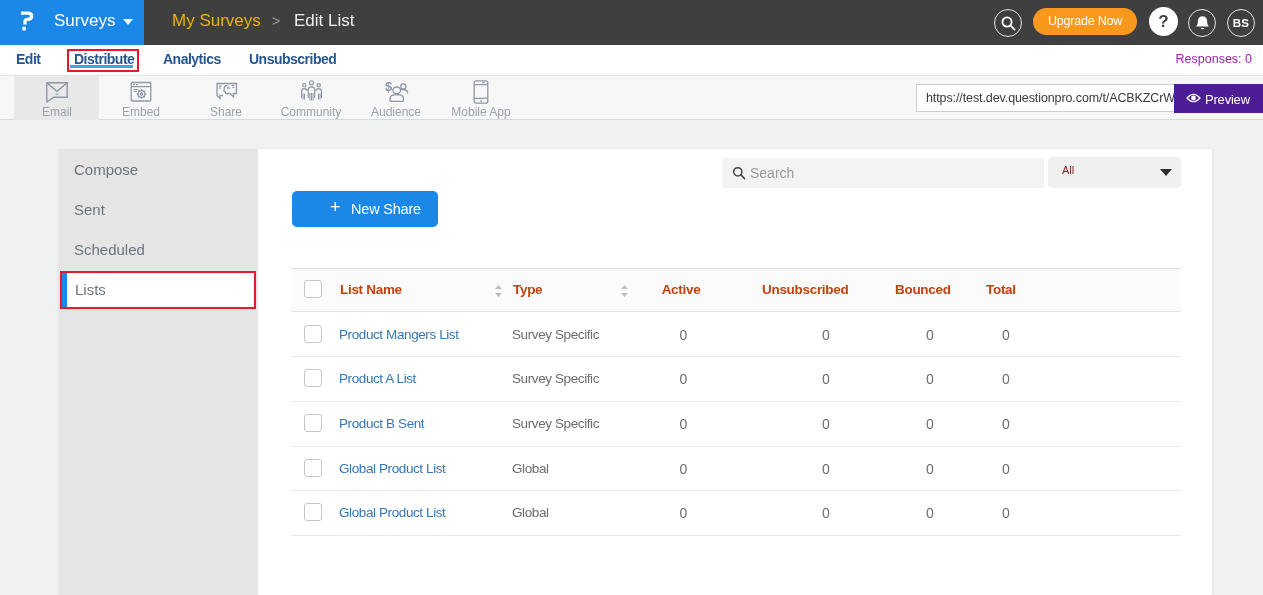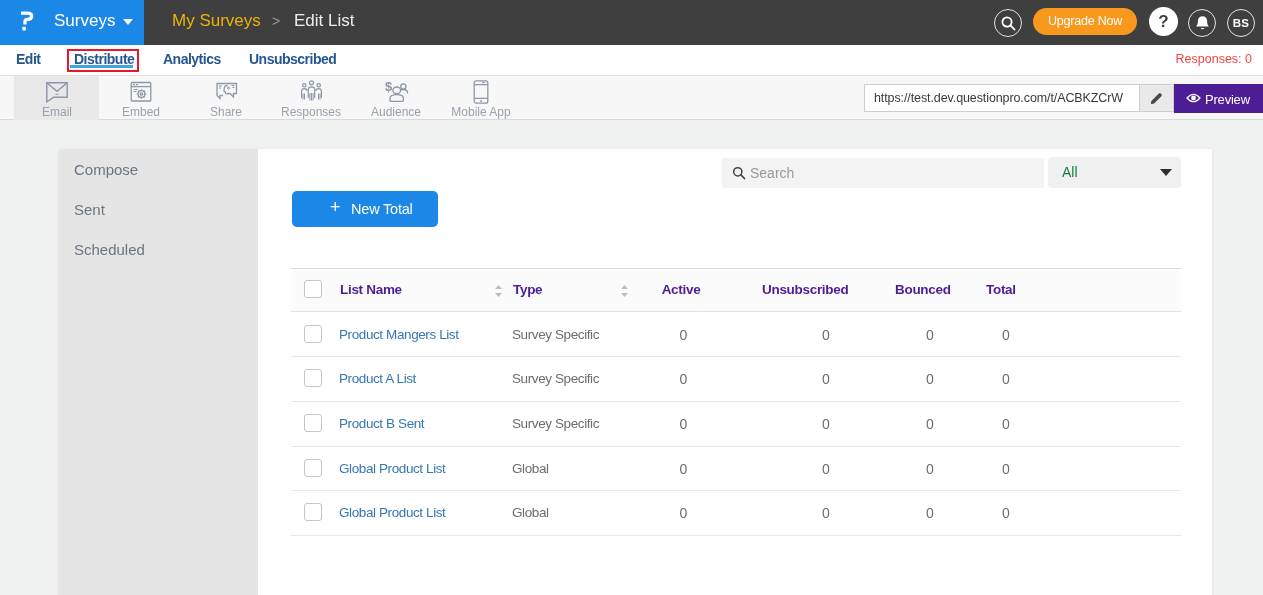--- a/index.html
+++ b/index.html
@@ -23,7 +23,7 @@
 .tab{position:absolute;top:6px;font-size:14px;font-weight:bold;color:#25568f;letter-spacing:-.5px}
 #dist-box{position:absolute;left:66.5px;top:4px;width:72.5px;height:23px;border:2px solid #e8192c}
 #dist-ul{position:absolute;left:70px;top:20.5px;width:63px;height:2.5px;background:#41a4e0}
-#responses{position:absolute;right:11px;top:7.5px;font-size:12.5px;color:#ef4444}
+#responses{position:absolute;right:11px;top:7.5px;font-size:12.5px;color:#a21caf}
 
 #toolbar{position:absolute;left:0;top:75px;width:1263px;height:45px;background:#f7f7f7;border-top:1px solid #e2e2e2;border-bottom:1px solid #d9d9d9}
 #emailtile{position:absolute;left:14px;top:0;width:85px;height:44px;background:#e9e8e8}

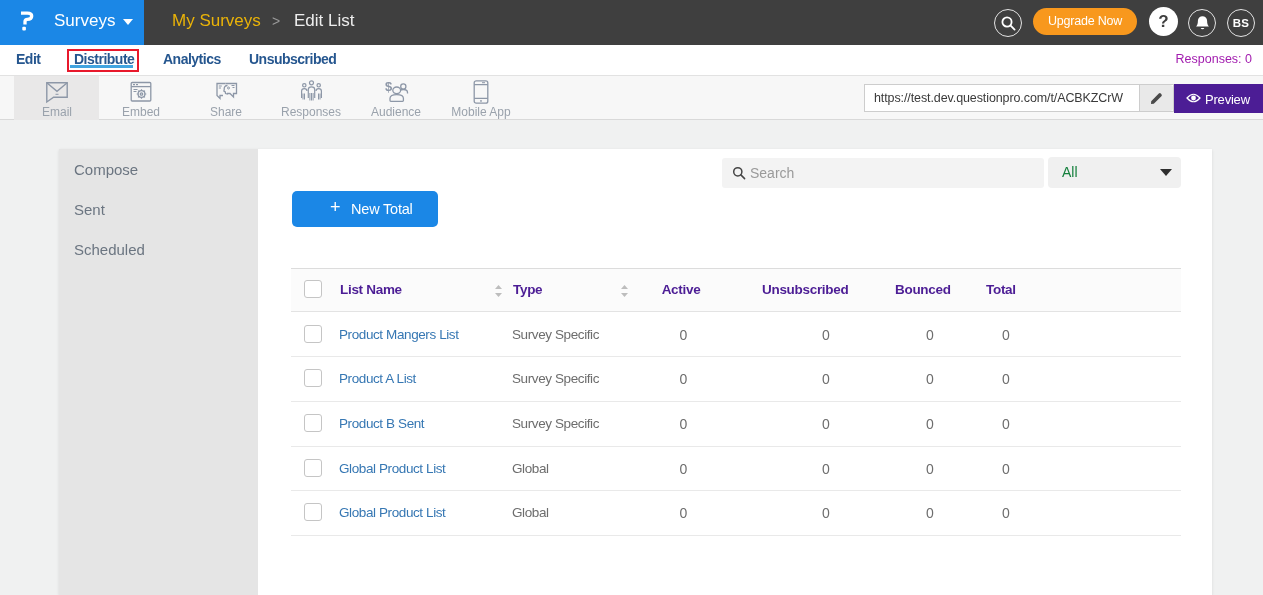--- a/index.html
+++ b/index.html
@@ -29,7 +29,7 @@
 #emailtile{position:absolute;left:14px;top:0;width:85px;height:44px;background:#e9e8e8}
 .ticon{position:absolute;top:3px}
 .tlabel{position:absolute;top:29px;width:120px;text-align:center;font-size:12px;color:#9aa2ac}
-#urlbox{position:absolute;left:864px;top:7.5px;width:310px;height:28px;background:#fff;border:1px solid #cdcdcd;border-radius:0}
+#urlbox{position:absolute;left:916px;top:7.5px;width:310px;height:28px;background:#fff;border:1px solid #cdcdcd;border-radius:0}
 #urltxt{position:absolute;left:9px;top:6.5px;font-size:12.5px;letter-spacing:-.1px;color:#3a3a3a;white-space:nowrap;width:262px;overflow:hidden}
 #pencilseg{position:absolute;right:0;top:0;width:34px;height:26px;background:#e9e9e9;border-left:1px solid #cdcdcd;border-radius:0 3px 3px 0}
 #preview{position:absolute;left:1174px;top:8px;width:97px;height:29px;background:#4c1d95;border-radius:0;color:#fff}

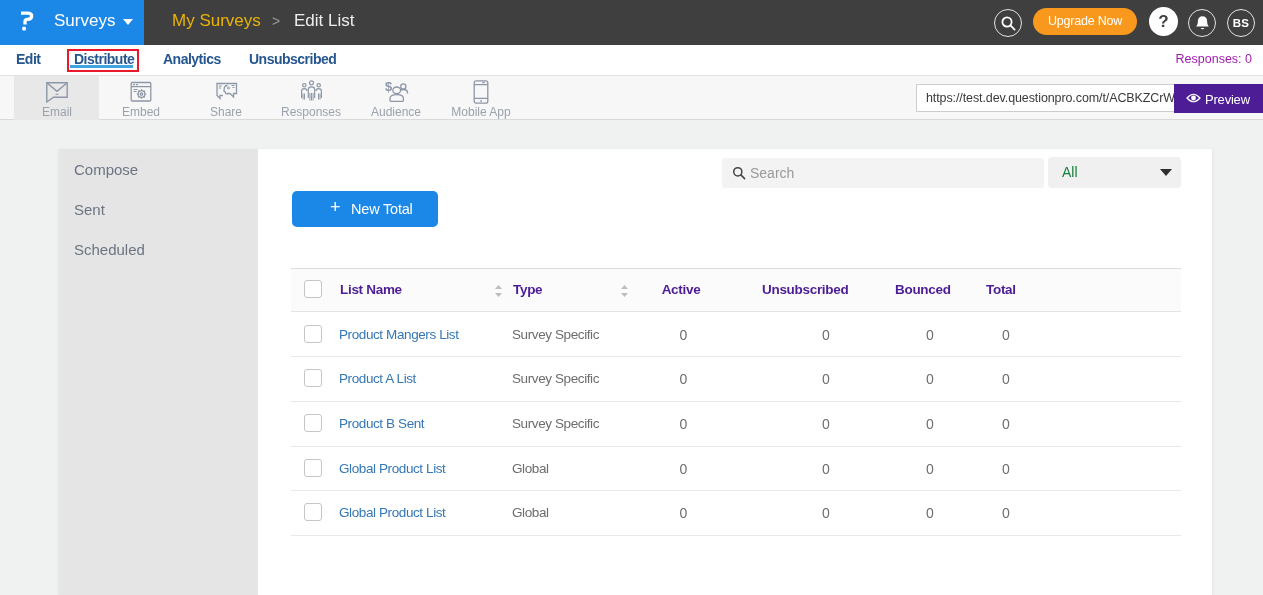--- a/index.html
+++ b/index.html
@@ -149,7 +149,7 @@
         <path d="M22 14.5 v6 M20.5 14.5 v6" stroke-width="1"></path>
       </g>
     </svg>
-    <div class="tlabel" style="left:251px">Responses</div>
+    <div class="tlabel" style="left:251px">Community</div>
     <svg class="ticon" style="left:383px" width="27" height="26" viewBox="0 0 27 26">
       <g fill="none" stroke="#8d97a7" stroke-width="1.3">
         <text x="2" y="12" font-size="13" font-weight="bold" fill="#8d97a7" stroke="none" font-family="Liberation Sans,sans-serif">$</text>

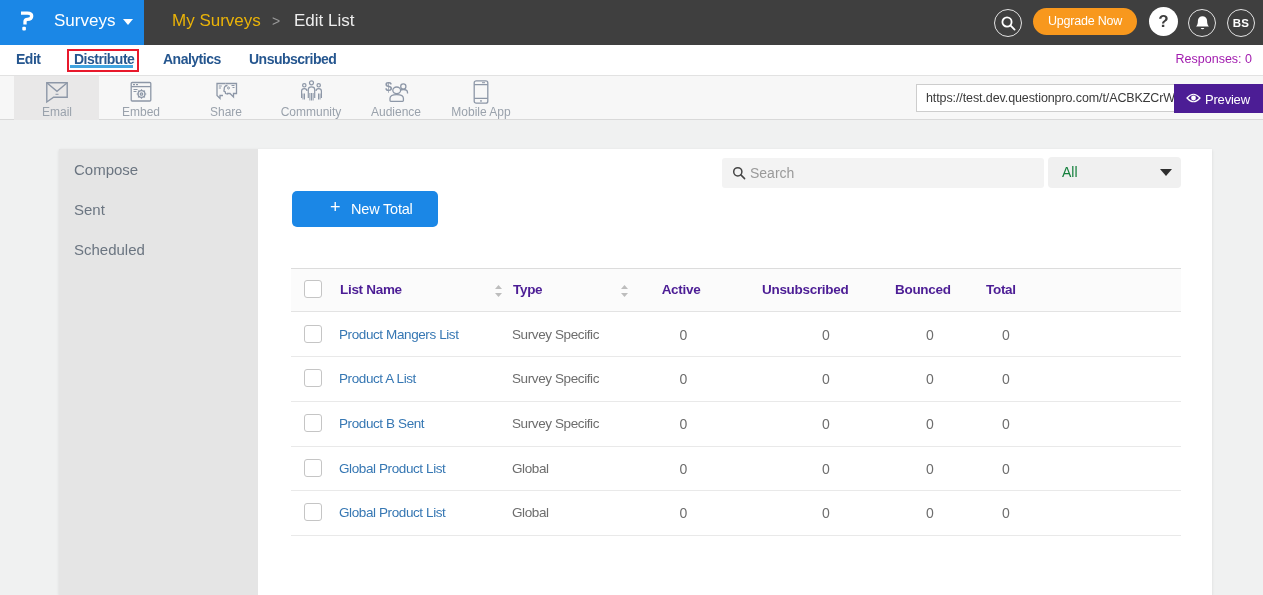--- a/index.html
+++ b/index.html
@@ -45,7 +45,7 @@
 #searchbox{position:absolute;left:663px;top:9px;width:322px;height:30px;background:#f3f3f3;border-radius:3px}
 #searchph{position:absolute;left:28px;top:7px;font-size:14px;color:#9a9a9a}
 #alldd{position:absolute;left:989px;top:8px;width:133px;height:31px;background:#f0f0f0;border-radius:4px}
-#alltxt{position:absolute;left:14px;top:7px;font-size:14px;color:#15803d}
+#alltxt{position:absolute;left:14px;top:7px;font-size:11px;color:#7f1d1d}
 #allcaret{position:absolute;right:9px;top:12px;width:0;height:0;border-left:6px solid transparent;border-right:6px solid transparent;border-top:7px solid #2e2e2e}
 #newlist{position:absolute;left:233px;top:42px;width:146px;height:36px;background:#1b87e6;border-radius:5px;color:#fff}
 #newlist .plus{position:absolute;left:38px;top:6px;font-size:18px;font-weight:400}

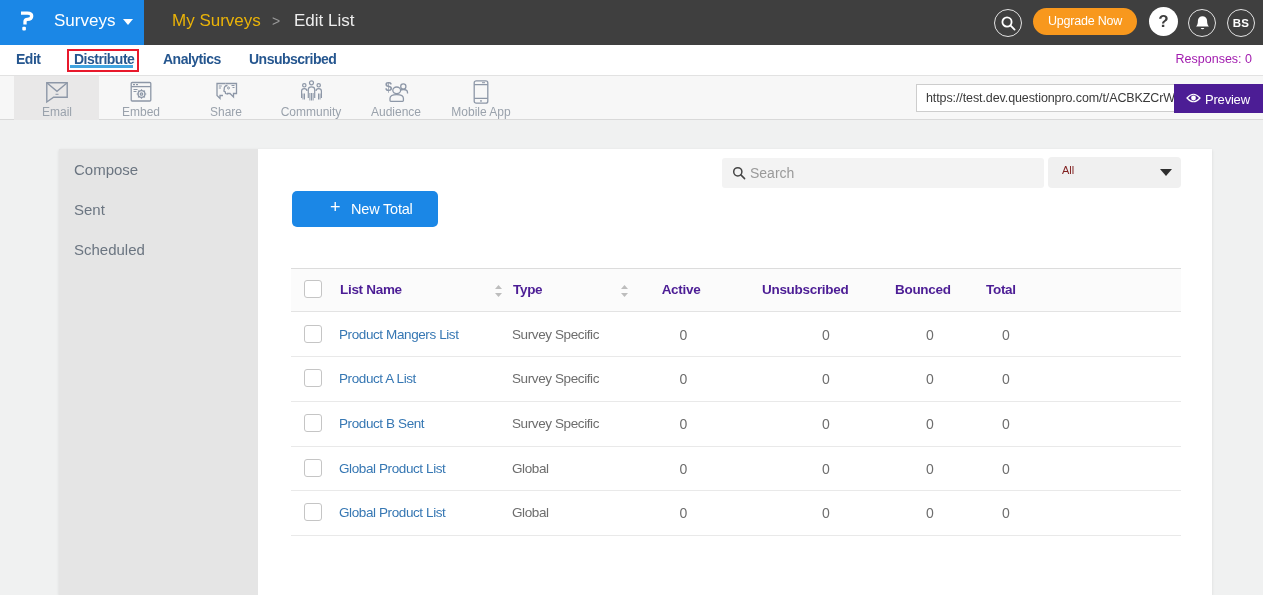--- a/index.html
+++ b/index.html
@@ -204,7 +204,7 @@
     </div>
     <div id="newlist">
         <span class="plus">+</span>
-        <span class="lbl">New Total</span>
+        <span class="lbl">New Share</span>
       </div>
     <div id="thead">
       <div class="cb" style="top:11px"></div>

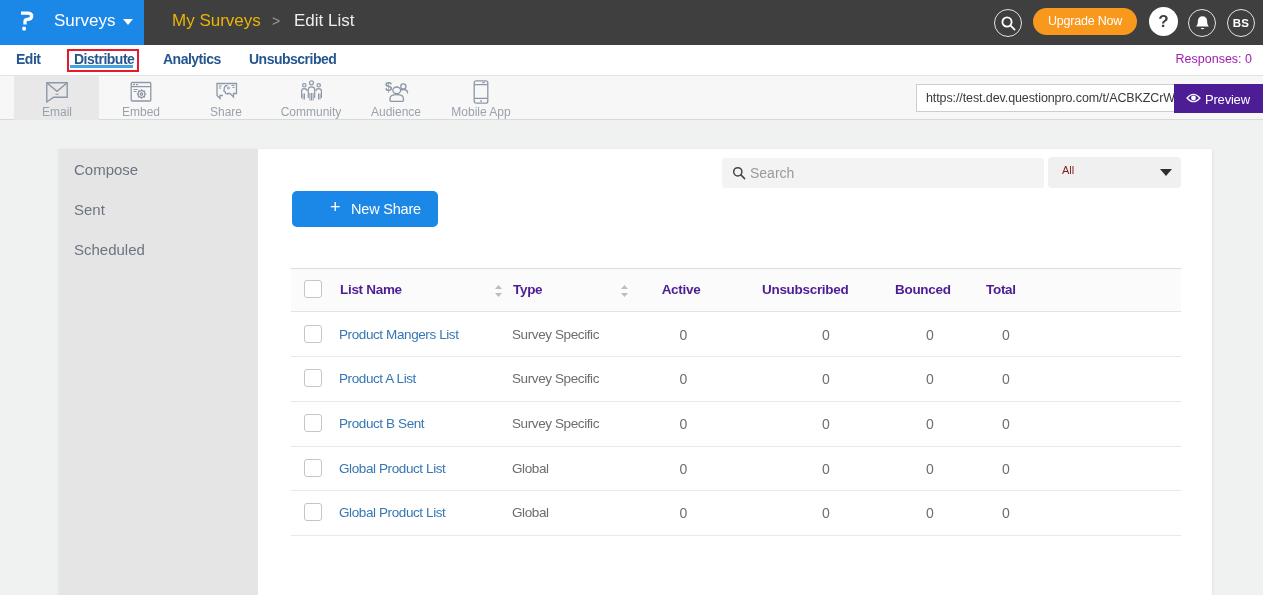--- a/index.html
+++ b/index.html
@@ -191,6 +191,10 @@
       <div class="sbitem" style="top:81px">Scheduled</div>
       <div class="sbitem" style="top:41px">Sent</div>
     </div>
+    <div id="lists-item">
+      <div id="lists-bar"></div>
+      <div id="lists-txt">Lists</div>
+    </div>
     <div id="searchbox">
       <svg class="abs" style="left:10px;top:8px" width="14" height="14" viewBox="0 0 14 14">
         <circle cx="5.8" cy="5.8" r="4.1" fill="none" stroke="#454545" stroke-width="1.5"></circle>

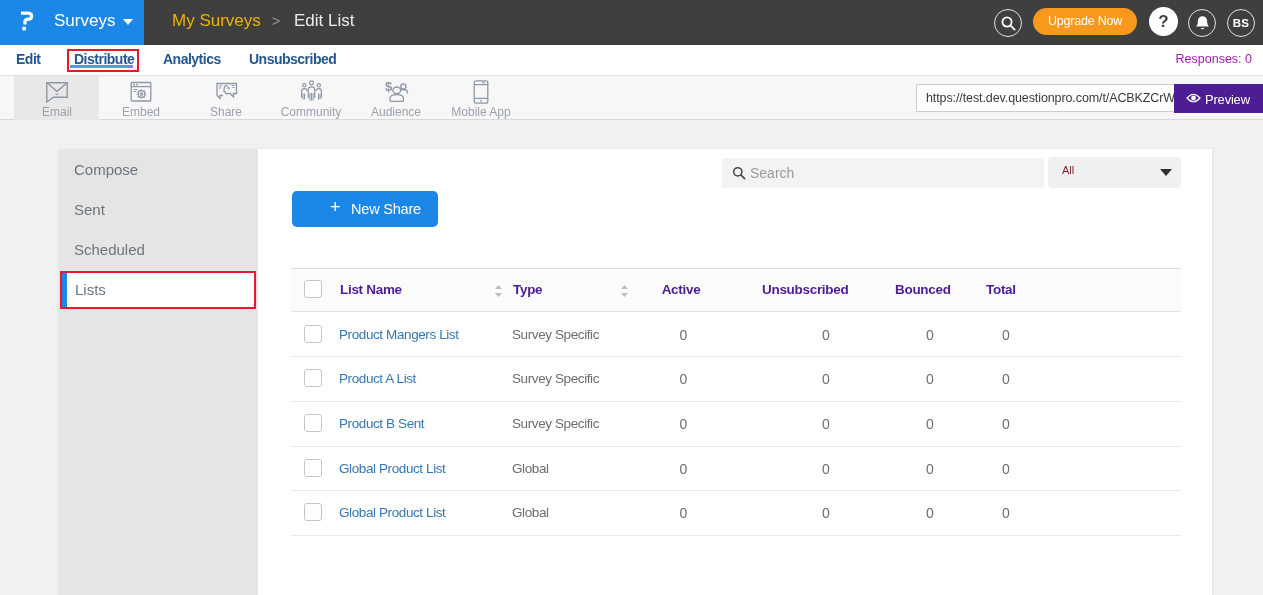--- a/index.html
+++ b/index.html
@@ -52,7 +52,7 @@
 #newlist .lbl{position:absolute;left:59px;top:9.5px;font-size:14.5px;letter-spacing:-.2px}
 
 #thead{position:absolute;left:232px;top:118.5px;width:890px;height:44.5px;background:#fbfbfb;border-top:1px solid #dcdcdc;border-bottom:1px solid #e3e3e3}
-.hcell{position:absolute;top:13px;font-size:13.5px;font-weight:bold;color:#4c1d95;letter-spacing:-.3px}
+.hcell{position:absolute;top:13px;font-size:13.5px;font-weight:bold;color:#c2410c;letter-spacing:-.3px}
 .trow{position:absolute;left:232px;width:890px;height:44.7px;border-bottom:1px solid #e9e9e9}
 .cb{position:absolute;left:13px;width:18px;height:18px;background:#fff;border:1px solid #c5c5c5;border-radius:3px}
 .lnk{position:absolute;left:48px;top:14px;font-size:13.5px;letter-spacing:-.4px;color:#3677b3}

